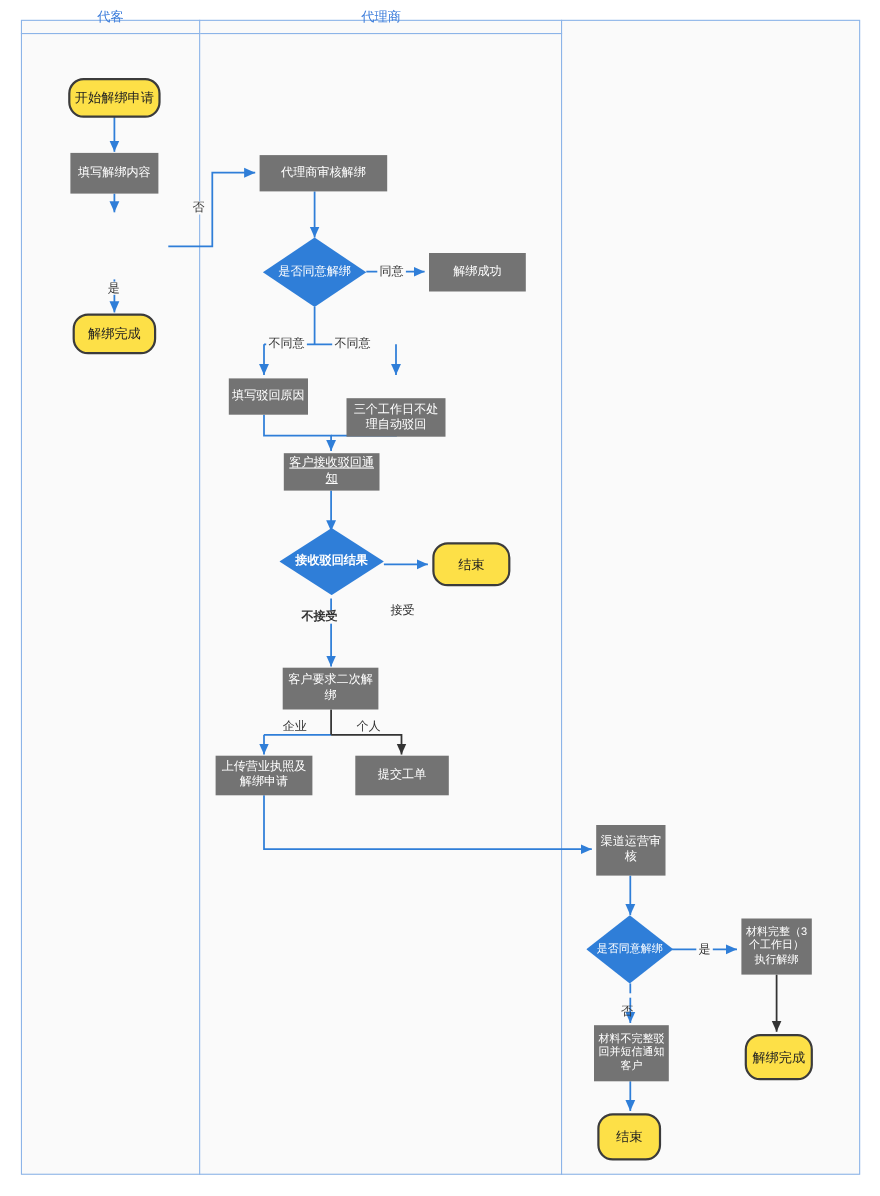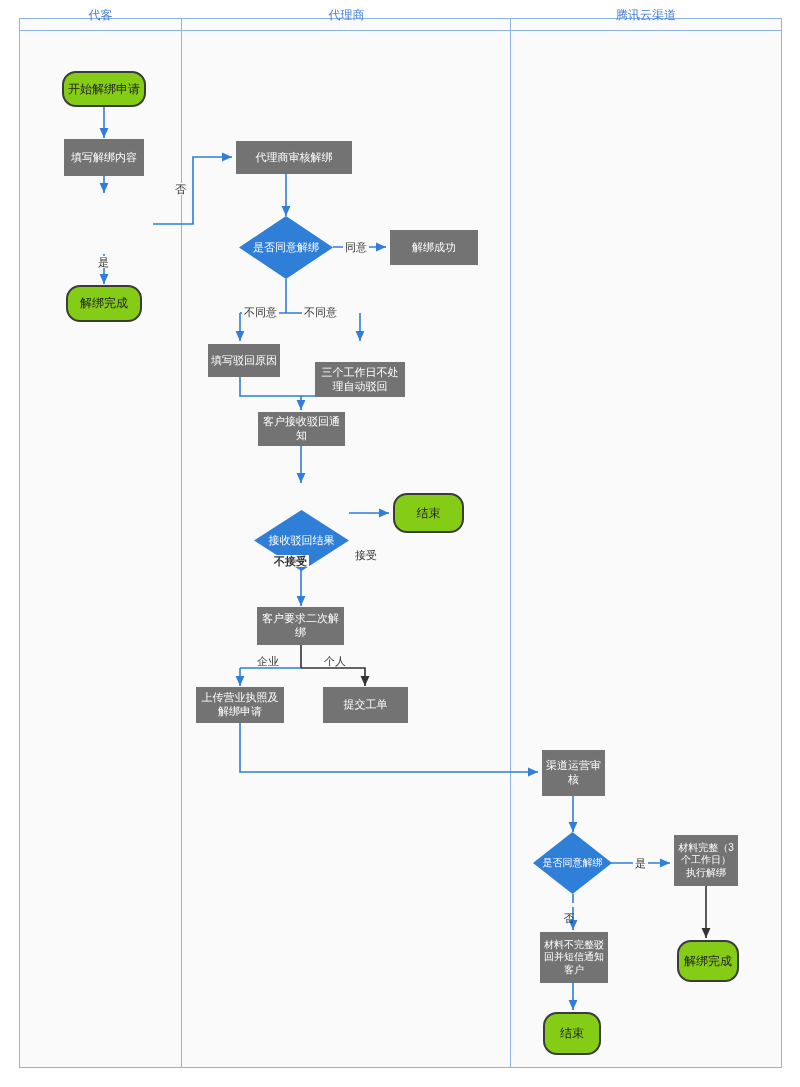--- a/index.html
+++ b/index.html
@@ -31,9 +31,6 @@
   </div>
   <div class="lane-head" style="left:19px;width:163px;">
     <span>代客</span>
-  </div>
-  <div class="lane-head" style="left:511px;width:270px;">
-    <span>腾讯云渠道</span>
   </div>
 
   <div class="lane-div" style="left:181px;top:18px;height:1050px;"></div>

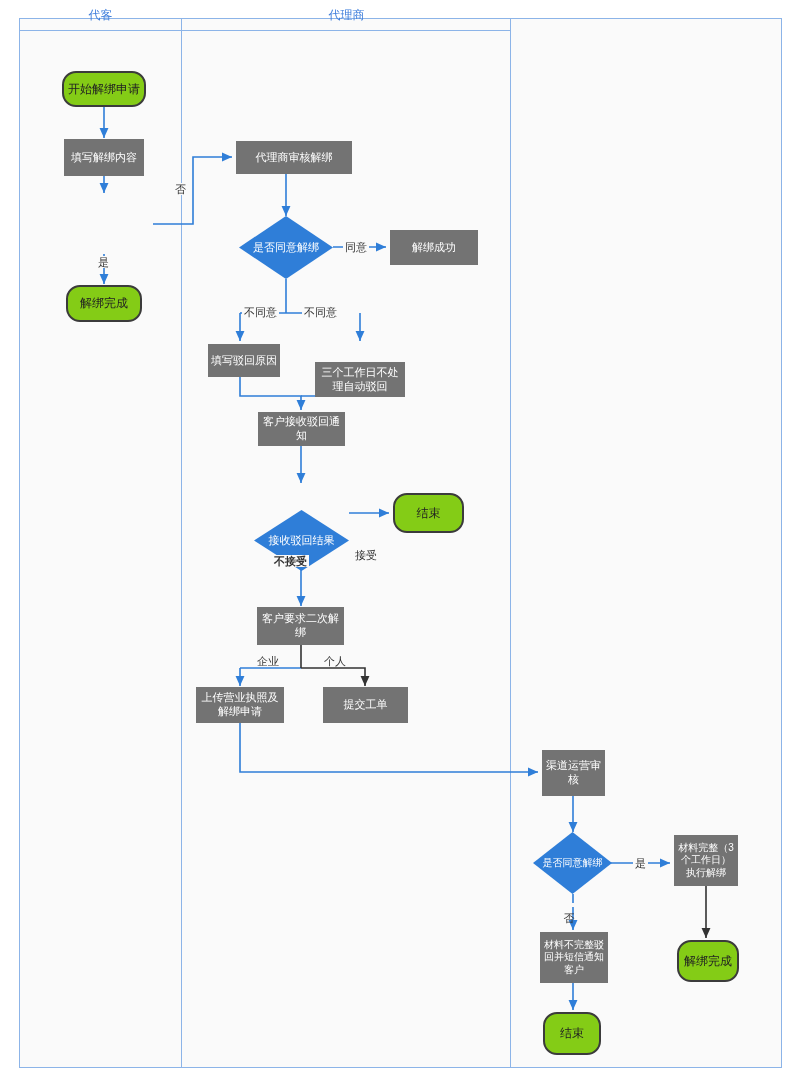--- a/index.html
+++ b/index.html
@@ -12,7 +12,7 @@
   svg#wires{position:absolute;left:0;top:0;width:800px;height:1087px;pointer-events:none;}
   .node{position:absolute;box-sizing:border-box;display:flex;align-items:center;justify-content:center;text-align:center;}
   .proc{background:#737373;color:#ffffff;font-size:11px;line-height:1.25;padding:2px 3px;}
-  .term{background:#84cc16;border:2px solid #3b3b3b;border-radius:14px;color:#222222;font-size:12px;}
+  .term{background:#fde047;border:2px solid #3b3b3b;border-radius:14px;color:#222222;font-size:12px;}
   .dia-wrap{position:absolute;}
   .dia-shape{position:absolute;left:0;top:0;width:100%;height:100%;}
   .dia-txt{position:absolute;left:0;top:0;width:100%;height:100%;display:flex;align-items:center;justify-content:center;color:#ffffff;font-size:11px;line-height:1.2;text-align:center;}

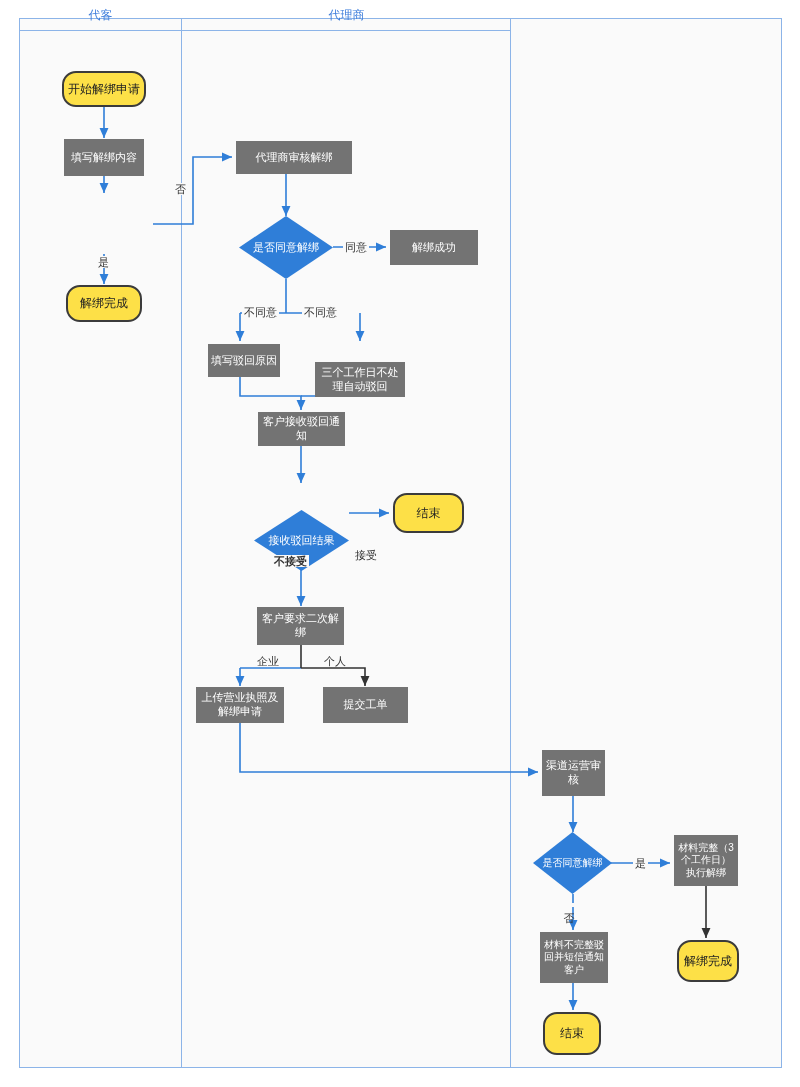--- a/index.html
+++ b/index.html
@@ -122,7 +122,7 @@
     <span>三个工作日不处理自动驳回</span>
   </div>
 
-  <div class="node proc" style="left:258px;top:412px;width:87px;height:34px;">
+  <div class="node proc" style="left:258px;top:412px;width:87px;height:34px;text-decoration:underline;">
     <span>客户接收驳回通知</span>
   </div>
 

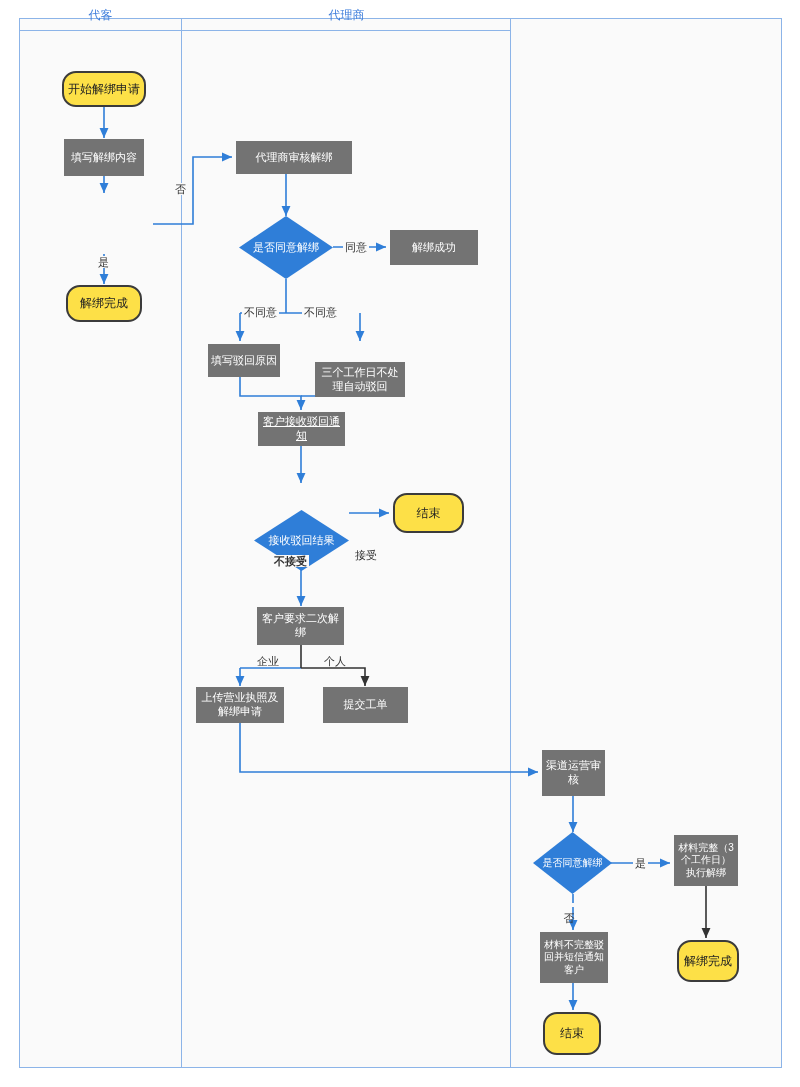--- a/index.html
+++ b/index.html
@@ -126,7 +126,7 @@
     <span>客户接收驳回通知</span>
   </div>
 
-  <div class="dia-wrap" style="left:254px;top:510px;width:95px;height:61px;">
+  <div class="dia-wrap" style="left:254px;top:480px;width:95px;height:61px;font-weight:bold;">
     <svg class="dia-shape" viewBox="0 0 95 61">
       <polygon points="47.5,0 95,30.5 47.5,61 0,30.5" fill="#2f7ed8"></polygon>
     </svg>

